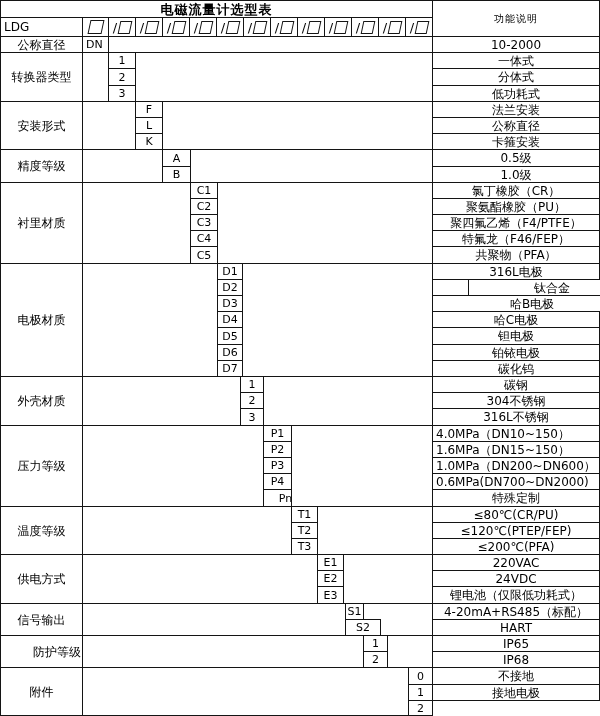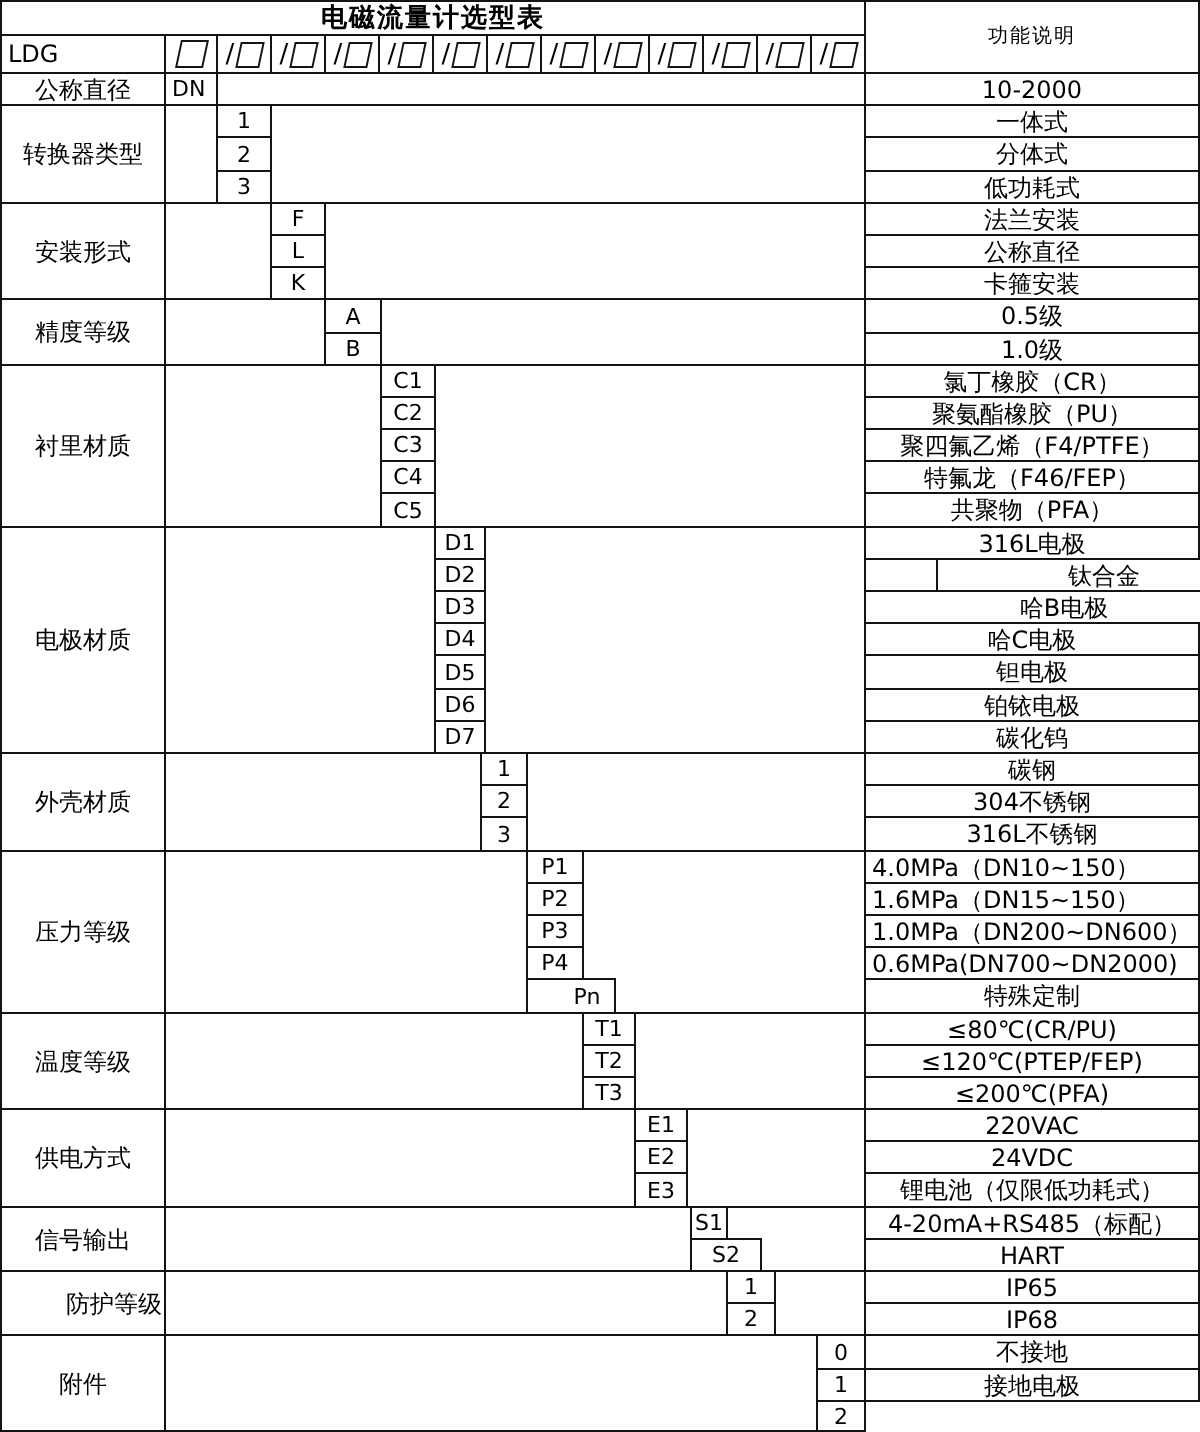--- a/index.html
+++ b/index.html
@@ -176,7 +176,7 @@
     <div class="cell left" style="left: 432px; top: 457px; width: 168px; height: 17px;">1.0MPa（DN200~DN600）</div>
     <div class="cell code" style="left: 263px; top: 473px; width: 29px; height: 17px;">P4</div>
     <div class="cell left" style="left: 432px; top: 473px; width: 168px; height: 17px;">0.6MPa(DN700~DN2000)</div>
-    <div class="cell code" style="left: 263px; top: 489px; width: 45px; height: 18px; padding-left: 16px;">Pn</div>
+    <div class="cell code" style="left: 263px; top: 489px; width: 29px; height: 18px; padding-left: 16px;">Pn</div>
     <div class="cell" style="left: 432px; top: 489px; width: 168px; height: 18px;">特殊定制</div>
     <div class="cell" style="left: 0px; top: 506px; width: 83px; height: 49px;">温度等级</div>
     <div class="cell" style="left: 82px; top: 506px; width: 210px; height: 49px;"></div>

